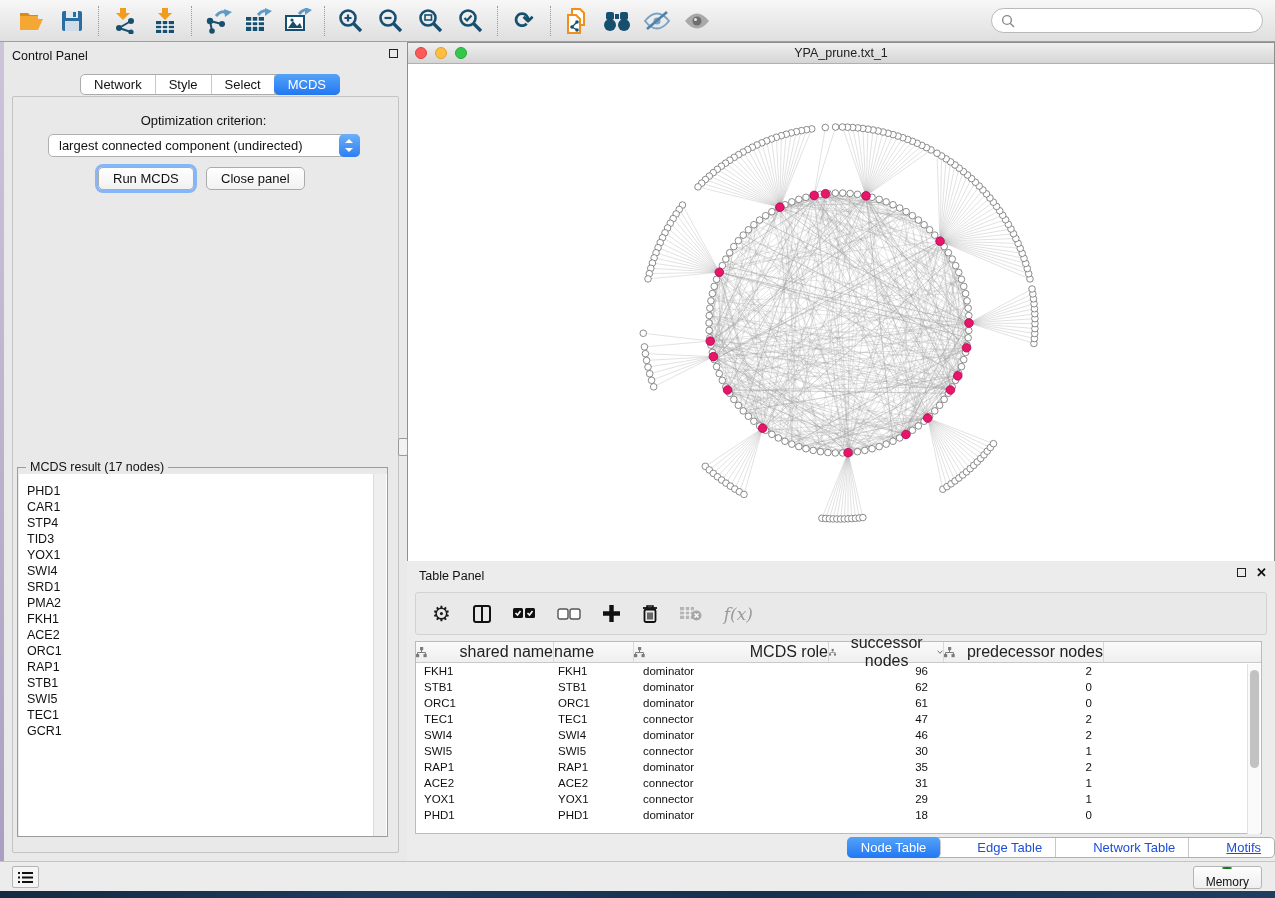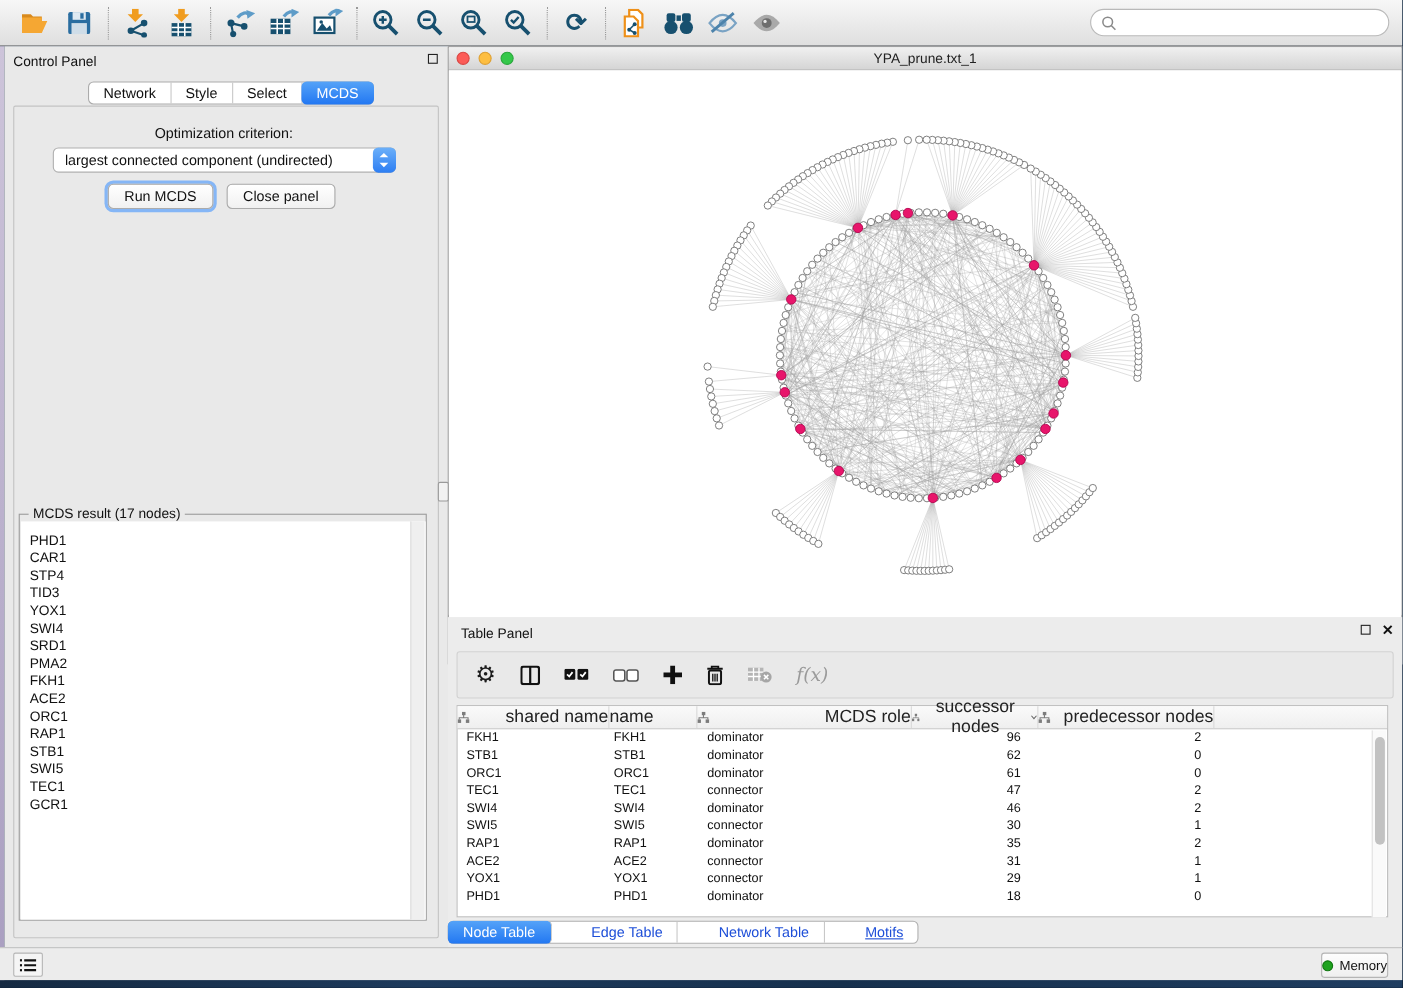--- a/index.html
+++ b/index.html
@@ -102,7 +102,7 @@
              border-left:1px solid #e2e2e2; }
   .tthumb { position:absolute; left:2px; top:6px; width:9px; height:98px; background:#c2c2c2;
             border-radius:5px; }
-  .bottom-tabs { position:absolute; left:0; top:276px; width:100%; display:flex; justify-content:flex-start; }
+  .bottom-tabs { position:absolute; left:0; top:276px; width:100%; display:flex; justify-content:flex-end; }
   .btab-group { display:flex; background:#fff; border:1px solid #b0b0b0; border-radius:5px; height:21px; }
   .btab { padding:2px 13px; font-size:13px; color:#1d4ed8; border-right:1px solid #c8c8c8;
           display:flex; align-items:center;margin-left:24px; }

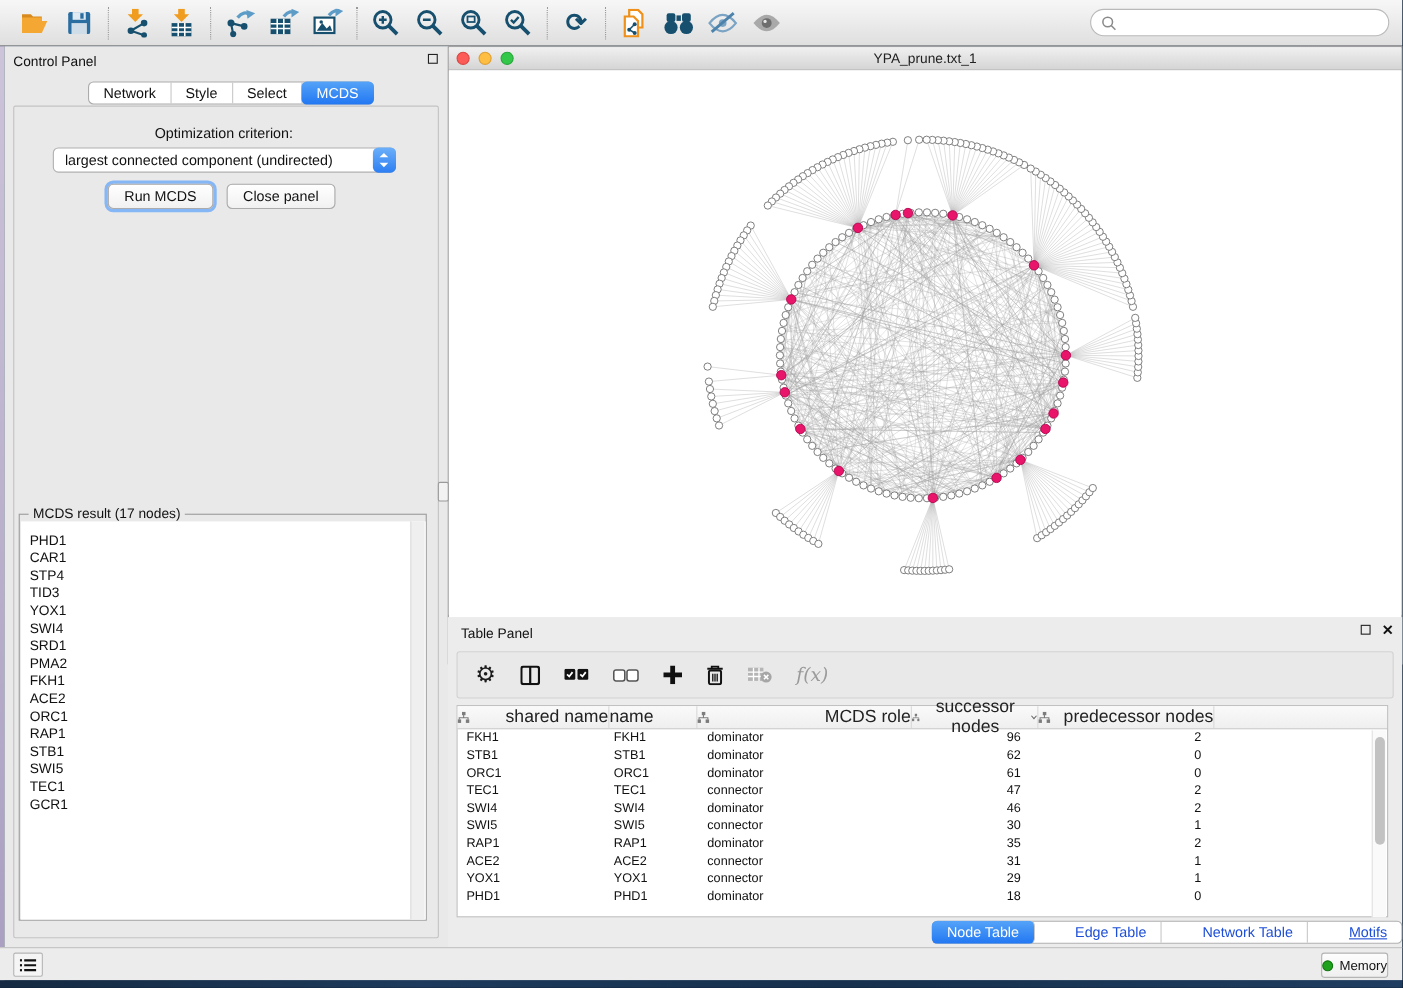--- a/index.html
+++ b/index.html
@@ -118,8 +118,8 @@
               justify-content:center; }
   .memory-btn { position:absolute; right:13px; top:4px; height:23px;
                 background:linear-gradient(#fdfdfd,#efefef); border:1px solid #b5b5b5;
-                border-radius:3px; display:flex; align-items:center; gap:6px; padding:0 0;
-                font-size:12px; color:#111; }
+                border-radius:3px; display:flex; align-items:center; gap:6px; padding:0 12px;
+                font-size:12px; color:#111;flex-direction:column; }
   .gdot { width:10px; height:10px; border-radius:50%; background:#1ea21e; border:1px solid #117711; }
 </style>
 </head>

